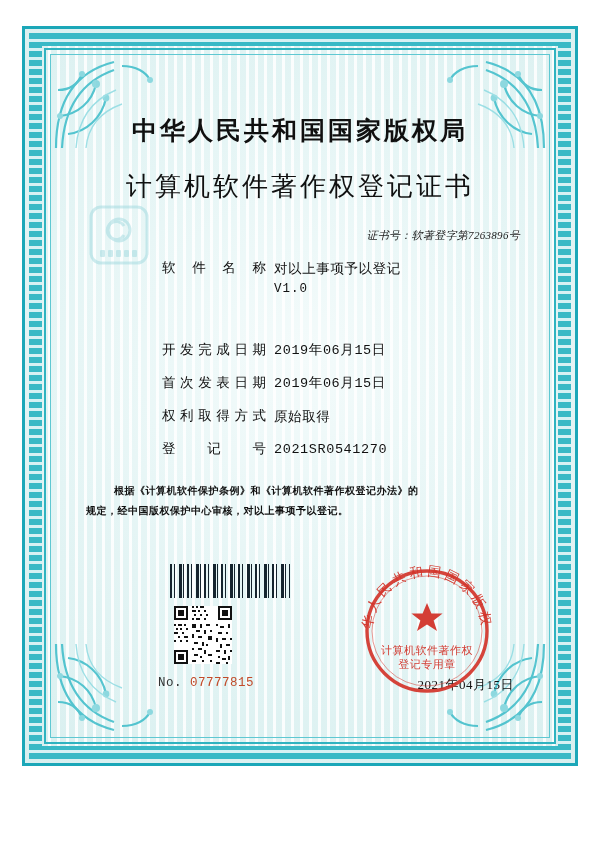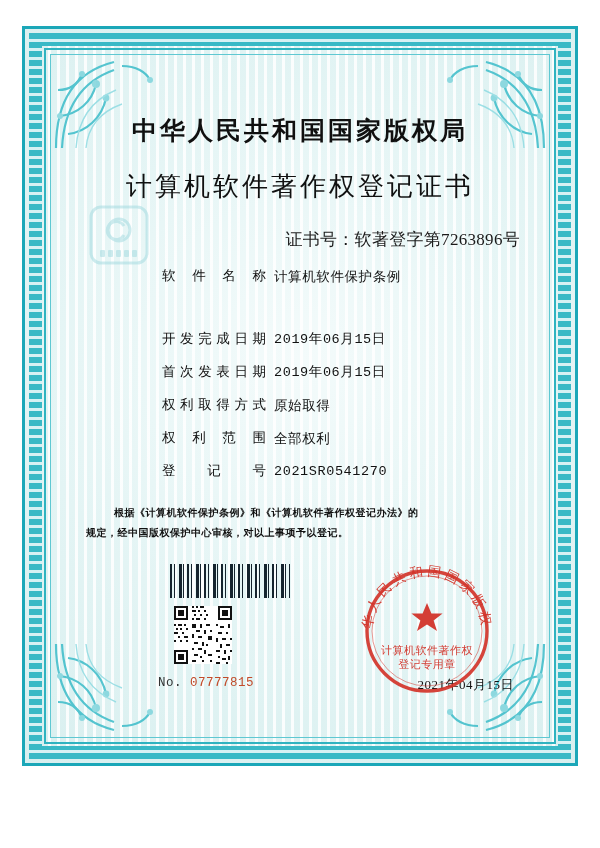--- a/index.html
+++ b/index.html
@@ -121,11 +121,12 @@
 
   .cert-no {
     text-align: right;
-    font-size: 17px;
+    font-size: 11px;
     color: #1a1a1a;
     margin-top: 24px;
     padding-right: 18px;
     letter-spacing: .3px;
+    font-style: italic;
   }
 
   

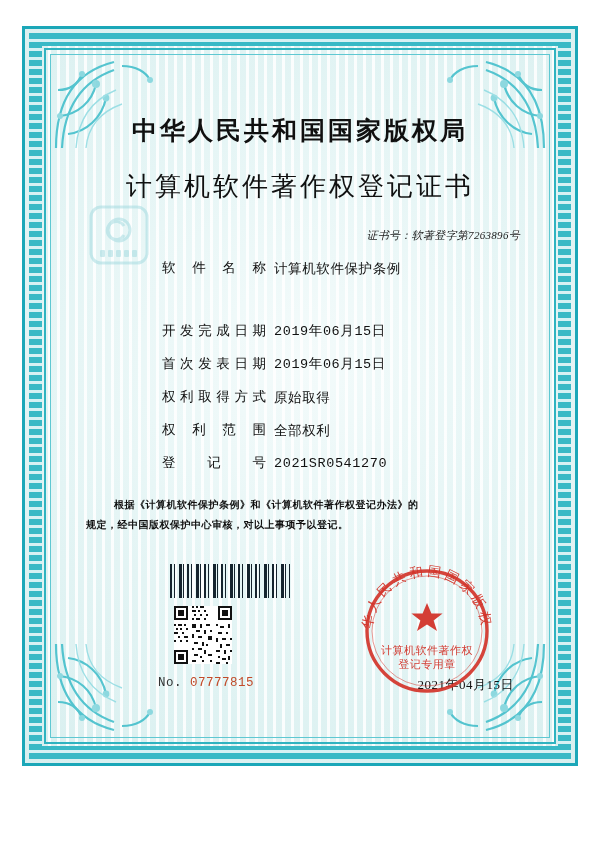--- a/index.html
+++ b/index.html
@@ -387,7 +387,7 @@
         <div class="row">
           <div class="lbl spread">软 件 名 称</div>
           <div class="val">
-            <span>计算机软件保护条例</span>
+            <span>对以上事项予以登记</span>
           </div>
         </div>
 

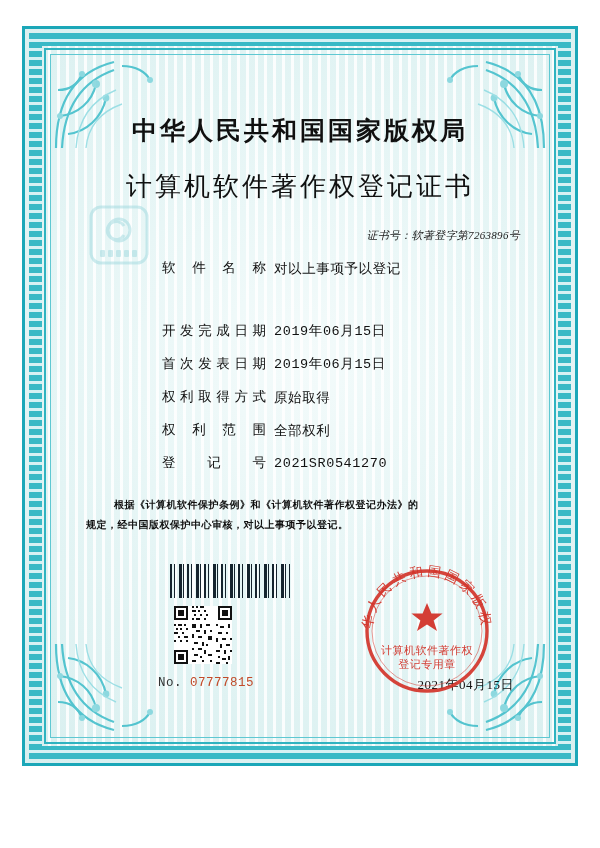--- a/index.html
+++ b/index.html
@@ -388,6 +388,7 @@
           <div class="lbl spread">软 件 名 称</div>
           <div class="val">
             <span>对以上事项予以登记</span>
+            <span class="sub">V1.0</span>
           </div>
         </div>
 

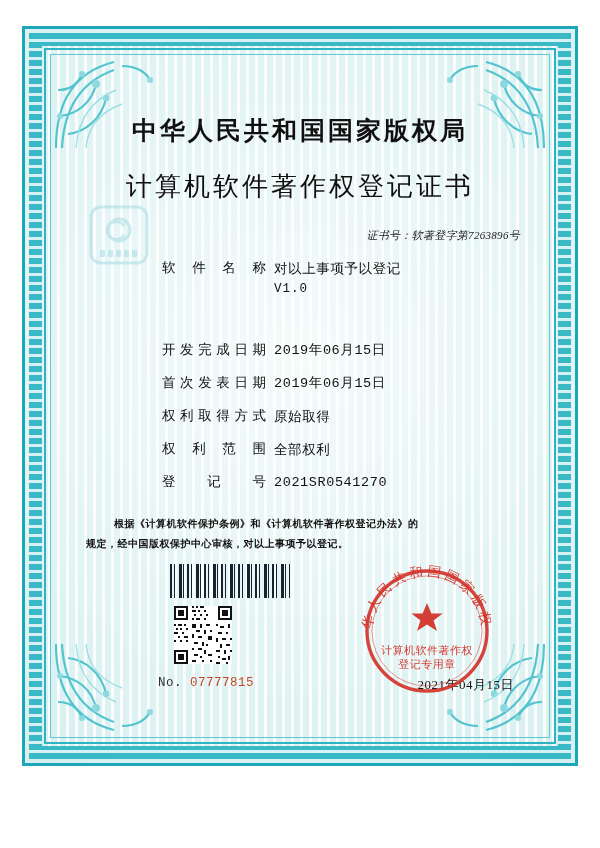--- a/index.html
+++ b/index.html
@@ -412,10 +412,6 @@
           <div class="val">原始取得</div>
         </div>
 
-        <div class="row tight">
-          <div class="lbl spread">权 利 范 围</div>
-          <div class="val">全部权利</div>
-        </div>
 
         <div class="row tight">
           <div class="lbl spread">登 记 号</div>

